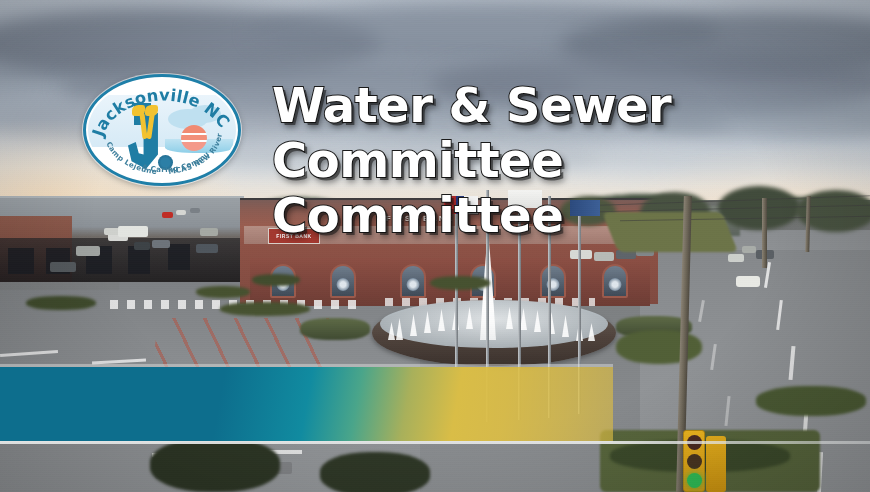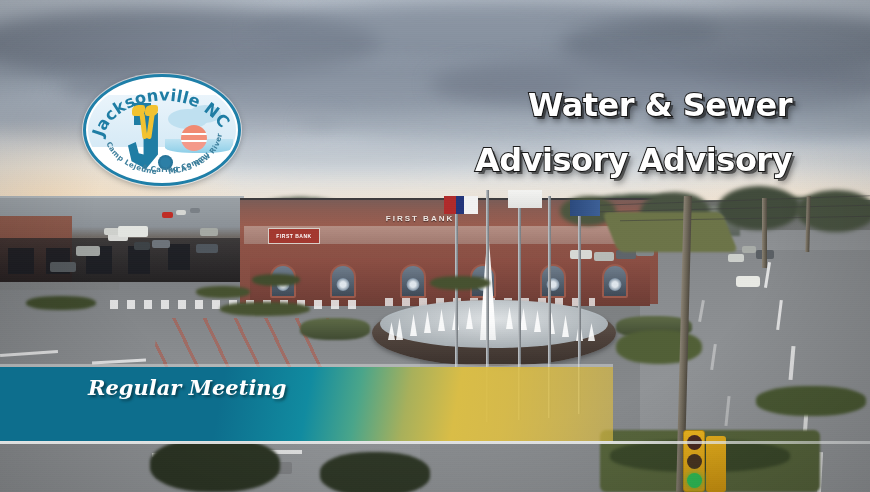--- a/index.html
+++ b/index.html
@@ -304,7 +304,7 @@
     position:absolute; left:272px; top:78px; width:520px;
     font-family:"DejaVu Sans", sans-serif;
     font-weight:700;
-    font-size:32px;
+    font-size:48px;
     line-height:55px;
     color:#ffffff;
     letter-spacing:-.5px;
@@ -313,7 +313,6 @@
     text-shadow:
       3px 3px 0 rgba(20,20,20,.55),
       4px 5px 6px rgba(0,0,0,.45);
-    text-align: right;
   }
   .title .l2{ display:block; }
 

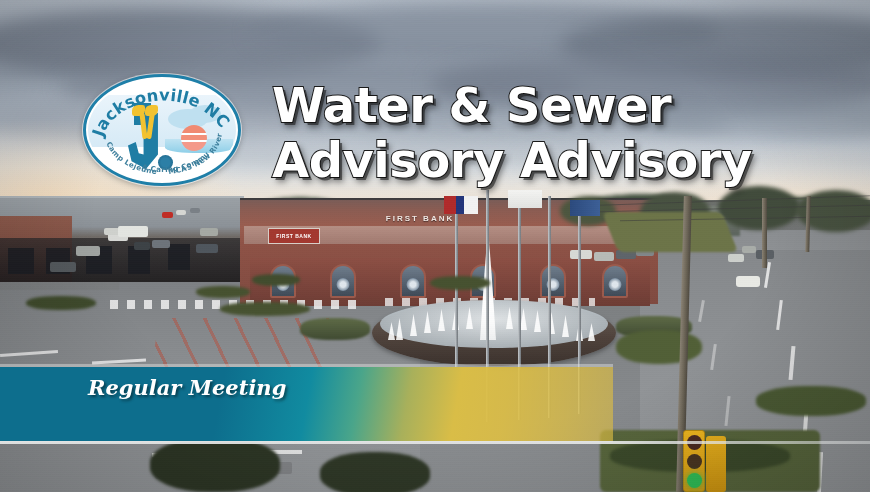--- a/index.html
+++ b/index.html
@@ -579,7 +579,7 @@
 
   <div class="title">
     <span>Water &amp; Sewer</span>
-    <span class="l2">Advisory Advisory</span>
+    <span class="l2">Committee Committee</span>
   </div>
 
   <div class="banner-top"></div>

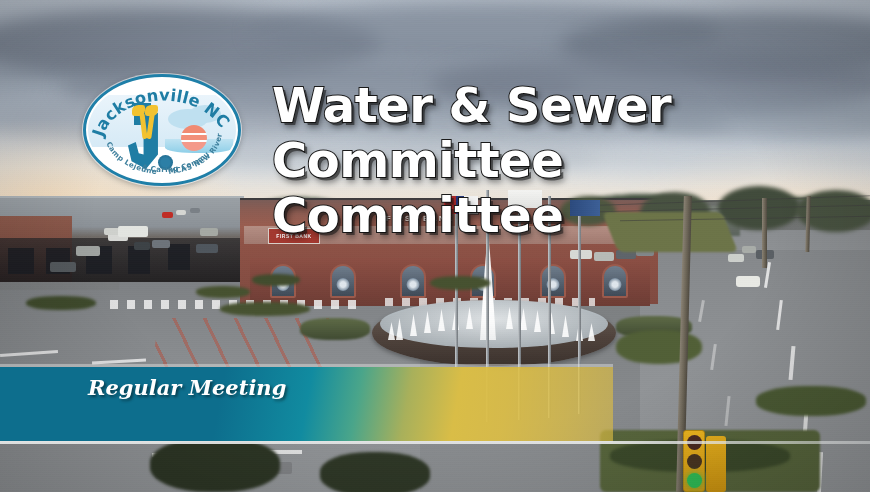--- a/index.html
+++ b/index.html
@@ -586,7 +586,6 @@
   <div class="banner"></div>
   <div class="banner-edge"></div>
   <div class="banner-text">
-    <span>Regular Meeting</span>
   </div>
 
 </div>

